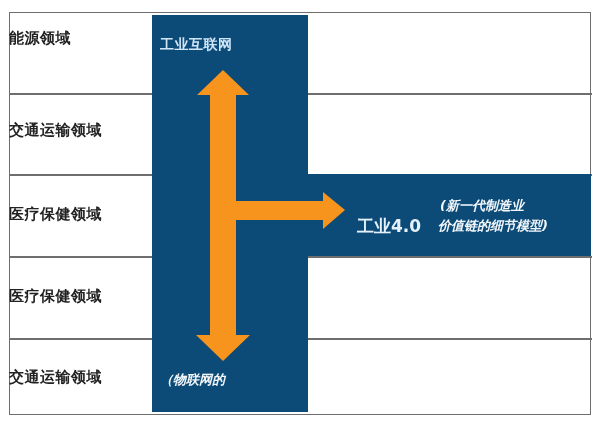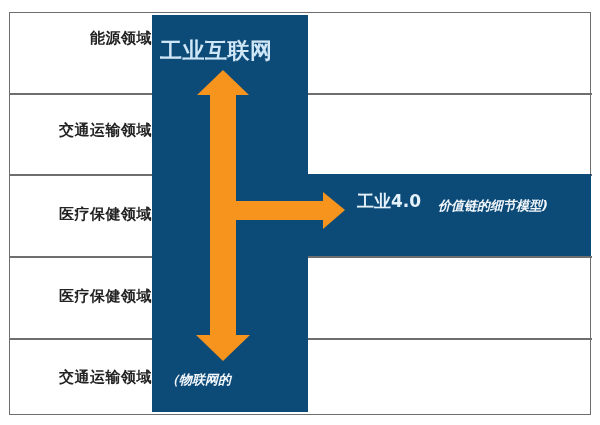--- a/index.html
+++ b/index.html
@@ -8,7 +8,7 @@
     .frame { position: absolute; left: 9px; top: 12px; width: 582px; height: 403px;
              border: 1.5px solid #6e6e6e; box-sizing: border-box; background: #ffffff; }
     .row-line { position: absolute; left: 9px; width: 583px; height: 1.5px; background: #6e6e6e; }
-    .row-label { position: absolute; left: 9px; width: 143px; text-align: right;
+    .row-label { position: absolute; left: 9px; width: 143px; text-align: left;
                  font-size: 15px; font-weight: bold; color: #222222; letter-spacing: 0.5px; }
     .band-v { position: absolute; left: 152px; top: 15px; width: 156px; height: 397px; background: #0c4a78; }
     .band-h { position: absolute; left: 306px; top: 174px; width: 285px; height: 82px; background: #0c4a78; }

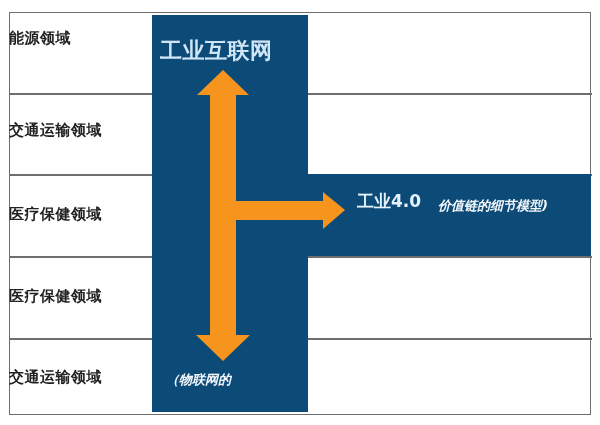--- a/index.html
+++ b/index.html
@@ -12,7 +12,7 @@
                  font-size: 15px; font-weight: bold; color: #222222; letter-spacing: 0.5px; }
     .band-v { position: absolute; left: 152px; top: 15px; width: 156px; height: 397px; background: #0c4a78; }
     .band-h { position: absolute; left: 306px; top: 174px; width: 285px; height: 82px; background: #0c4a78; }
-    .title-iiot { position: absolute; left: 160px; top: 36px; font-size: 22px; font-weight: bold;
+    .title-iiot { position: absolute; left: 160px; top: 36px; font-size: 14px; font-weight: bold;
                   color: #cfe6f7; letter-spacing: 0.5px; }
     .title-i40 { position: absolute; left: 357px; top: 190px; font-size: 17px; font-weight: bold;
                  color: #e6f2fb; }

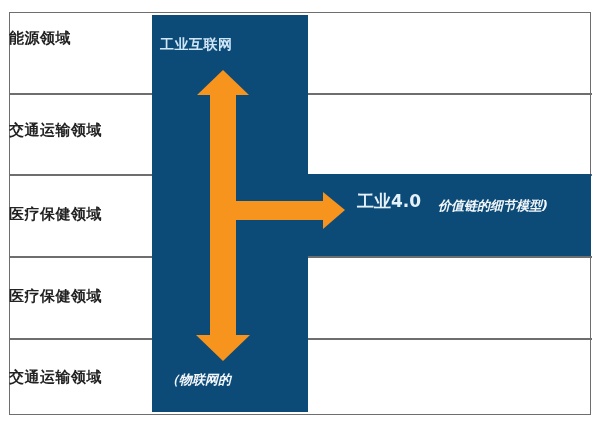--- a/index.html
+++ b/index.html
@@ -62,6 +62,7 @@
 
 <div class="title-i40">工业4.0</div>
 <div class="sub-i40">
+  <span class="l1">(新一代制造业</span>
   <span class="l2">价值链的细节模型)</span>
 </div>
 

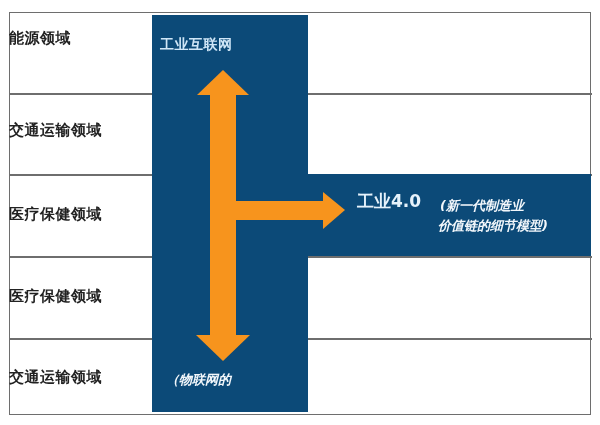--- a/index.html
+++ b/index.html
@@ -14,7 +14,7 @@
     .band-h { position: absolute; left: 306px; top: 174px; width: 285px; height: 82px; background: #0c4a78; }
     .title-iiot { position: absolute; left: 160px; top: 36px; font-size: 14px; font-weight: bold;
                   color: #cfe6f7; letter-spacing: 0.5px; }
-    .title-i40 { position: absolute; left: 357px; top: 190px; font-size: 17px; font-weight: bold;
+    .title-i40 { position: absolute; left: 357px; top: 215px; font-size: 17px; font-weight: bold;
                  color: #e6f2fb; }
     .sub-i40 { position: absolute; left: 440px; top: 196px; font-size: 13px; font-weight: bold;
                font-style: italic; color: #f2f7fb; line-height: 20px; }

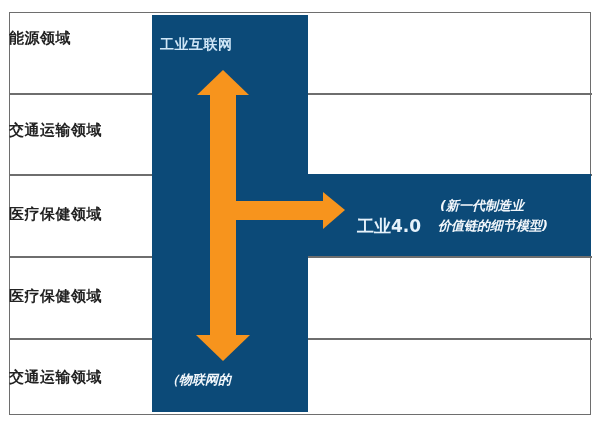--- a/index.html
+++ b/index.html
@@ -21,7 +21,7 @@
     .sub-i40 .l2 { display: block; margin-left: -2px; text-align: right; }
     .sub-iiot { position: absolute; left: 160px; top: 369px; font-size: 13px; font-weight: bold;
                 font-style: italic; color: #f2f7fb; line-height: 21px; }
-    .sub-iiot .l1 { display: block; margin-left: 6px; }
+    .sub-iiot .l1 { display: block; }
     svg.arrows { position: absolute; left: 0; top: 0; }
   </style>
 </head>

